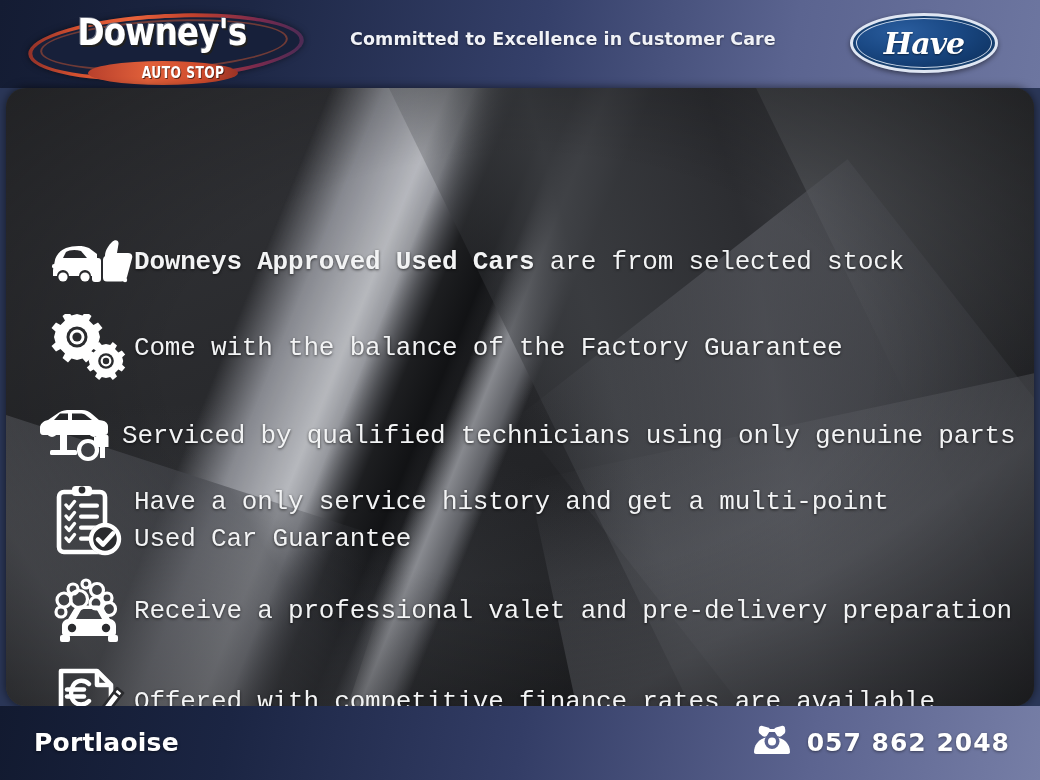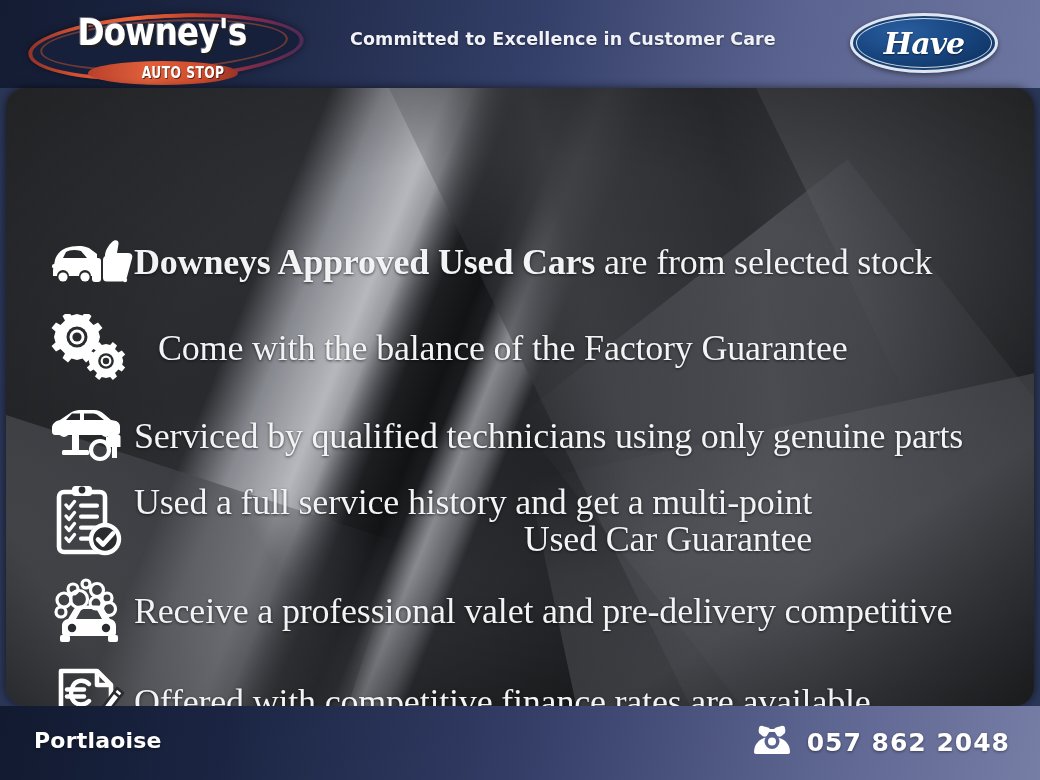--- a/index.html
+++ b/index.html
@@ -155,13 +155,12 @@
   .icon svg{display:block;}
   .txt{
     color:#f2f3f4;
-    font-family:Liberation Serif, serif;
-    font-size:36px;line-height:37px;
+    font-family:Liberation Mono, monospace;
+    font-size:26px;line-height:37px;
     font-weight:400;
     letter-spacing:-.2px;
     text-shadow:0 1px 3px rgba(0,0,0,.65);
     white-space:nowrap;
-    text-align:right;
   }
   .txt b{font-weight:bold;}
 

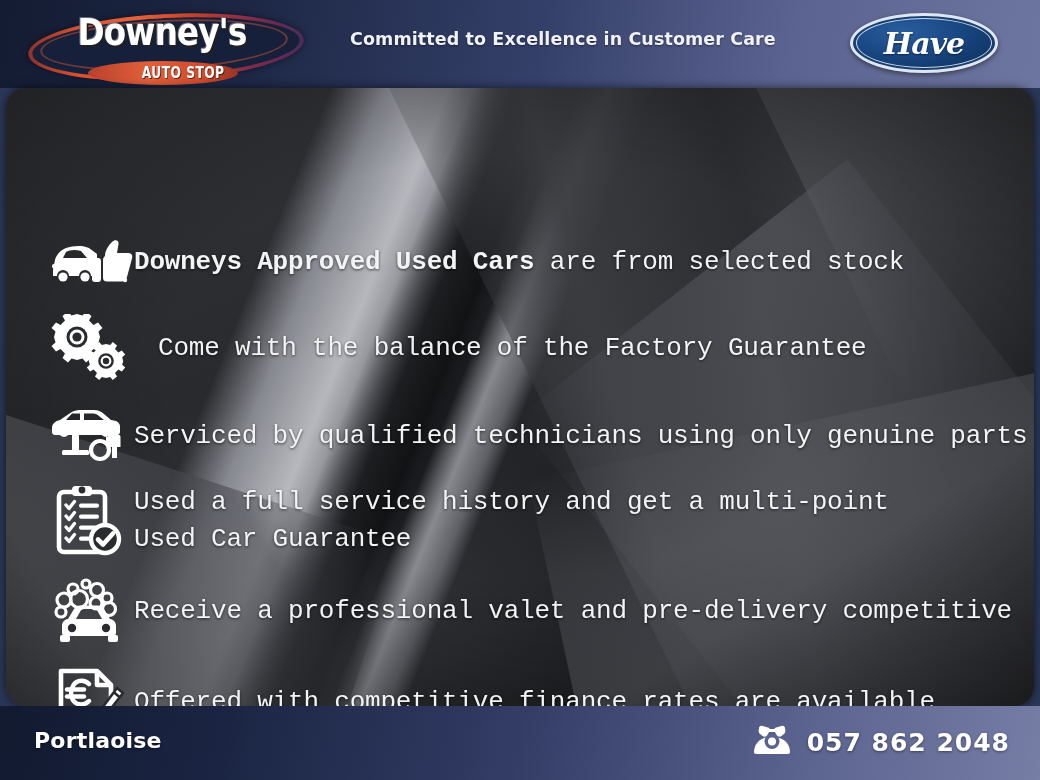--- a/index.html
+++ b/index.html
@@ -165,7 +165,7 @@
   .txt b{font-weight:bold;}
 
   .row1{left:40px;top:148px;}
-  .row2{left:40px;top:226px;gap:24px;}
+  .row2{left:40px;top:226px;}
   .row3{left:40px;top:318px;}
   .row4{left:40px;top:396px;}
   .row5{left:40px;top:490px;}

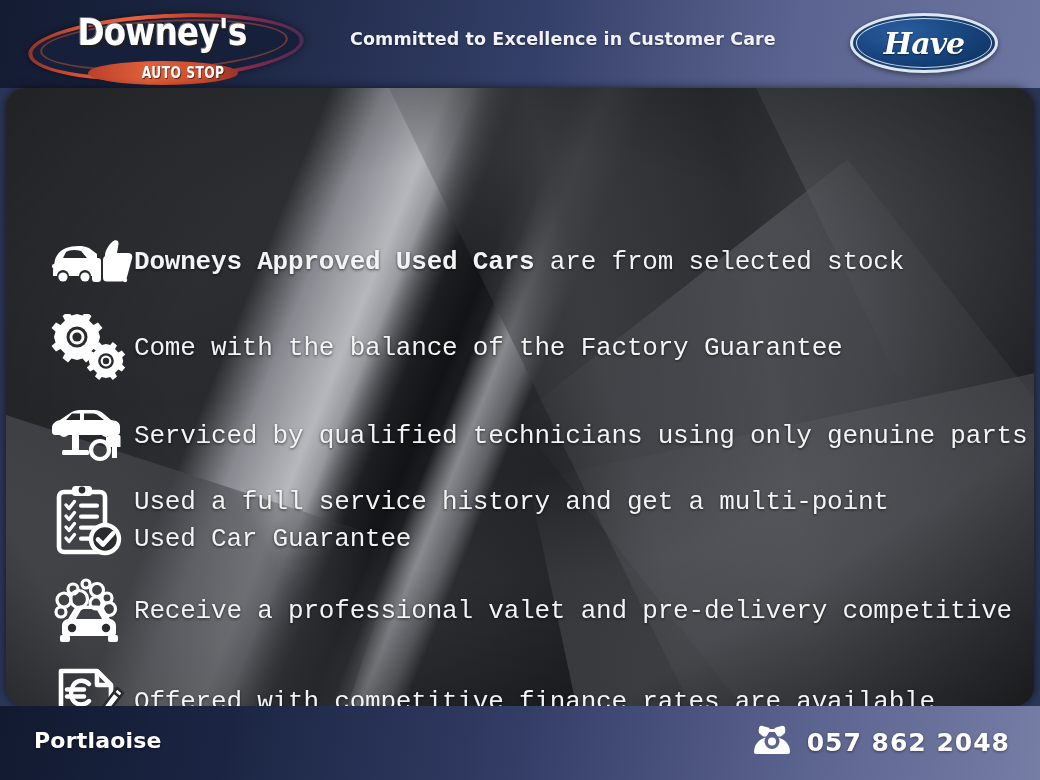--- a/index.html
+++ b/index.html
@@ -166,7 +166,7 @@
 
   .row1{left:40px;top:148px;}
   .row2{left:40px;top:226px;}
-  .row3{left:40px;top:318px;}
+  .row3{left:28px;top:318px;}
   .row4{left:40px;top:396px;}
   .row5{left:40px;top:490px;}
   .row6{left:40px;top:578px;}

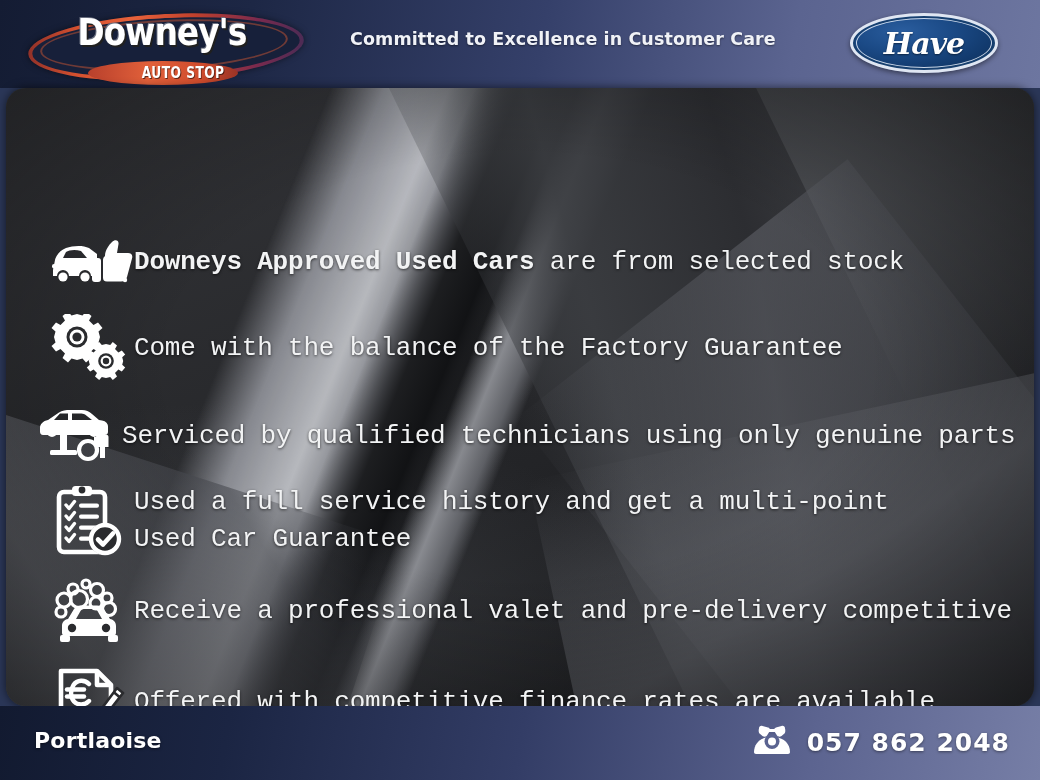--- a/index.html
+++ b/index.html
@@ -309,7 +309,7 @@
           </svg>
         </div>
         <div class="txt">
-          <div>Used a full service history and get a multi-point</div>
+          <div>Have a only service history and get a multi-point</div>
           <div>Used Car Guarantee</div>
         </div>
       </div>

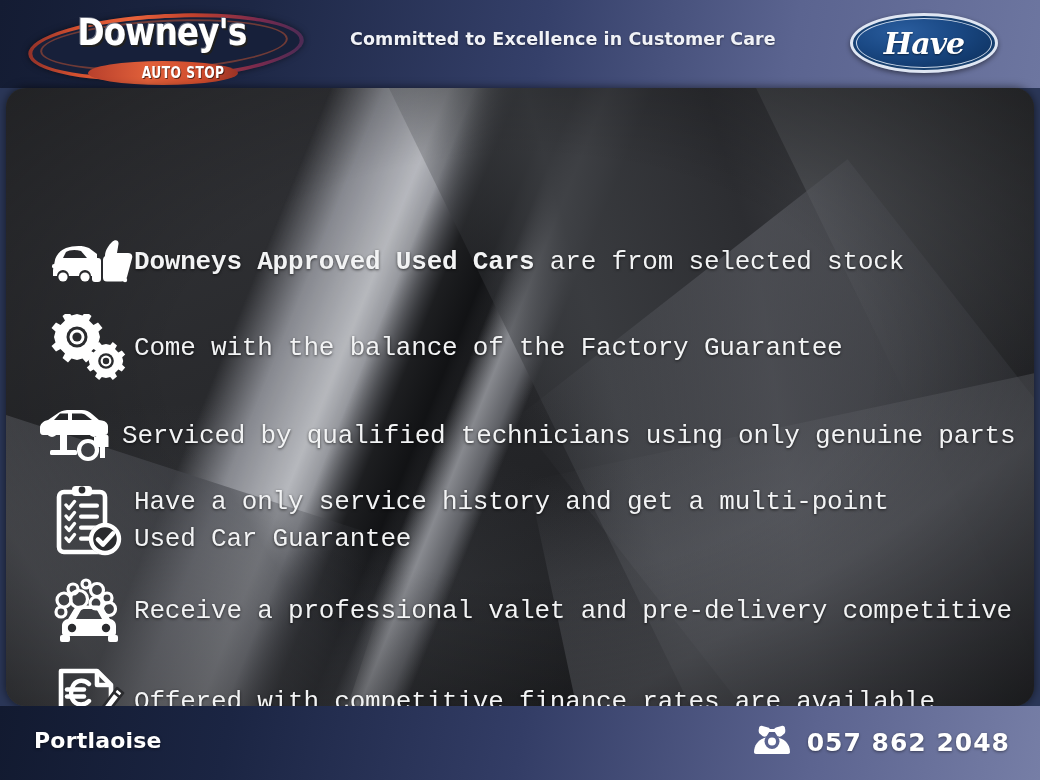--- a/index.html
+++ b/index.html
@@ -335,7 +335,7 @@
             <rect x="56" y="57" width="10" height="7" rx="2"></rect>
           </svg>
         </div>
-        <div class="txt">Receive a professional valet and pre-delivery competitive</div>
+        <div class="txt">Receive a professional valet and pre-delivery preparation</div>
       </div>
 
       <div class="row row6">

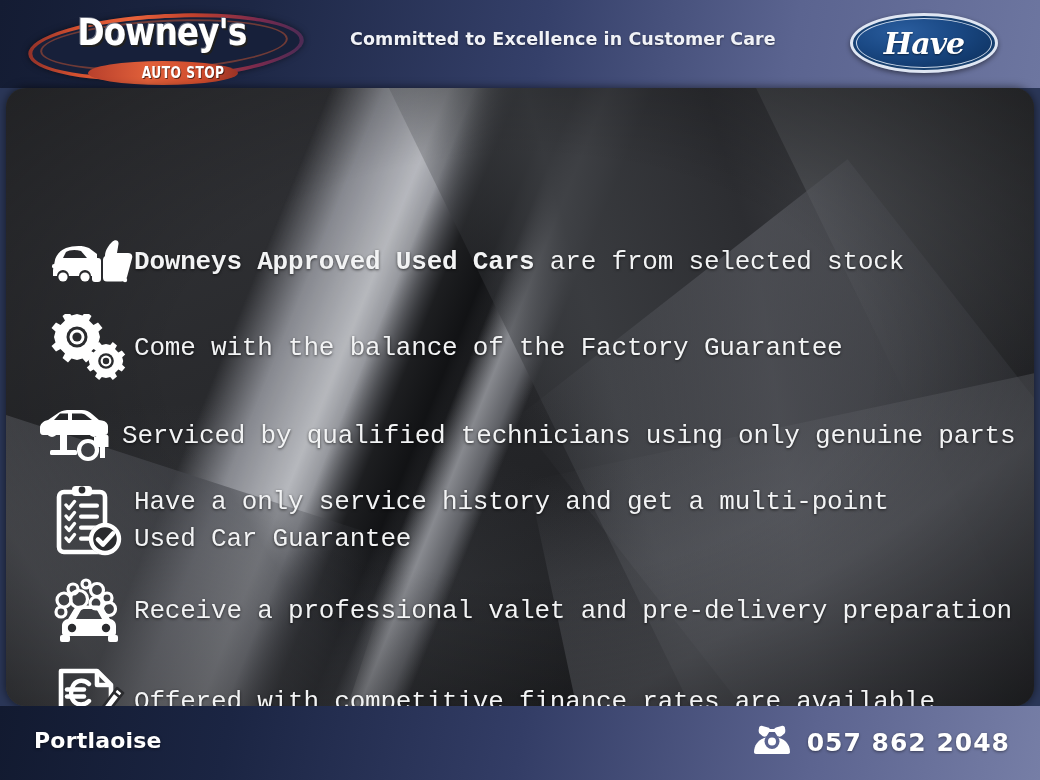--- a/index.html
+++ b/index.html
@@ -179,7 +179,7 @@
   .branch{
     position:absolute;left:34px;top:22px;
     font-family:"DejaVu Sans", sans-serif;
-    font-weight:bold;font-size:22px;color:#ffffff;letter-spacing:.2px;
+    font-weight:bold;font-size:25px;color:#ffffff;letter-spacing:.2px;
     text-shadow:0 1px 3px rgba(0,0,0,.5);
   }
   .phone{

